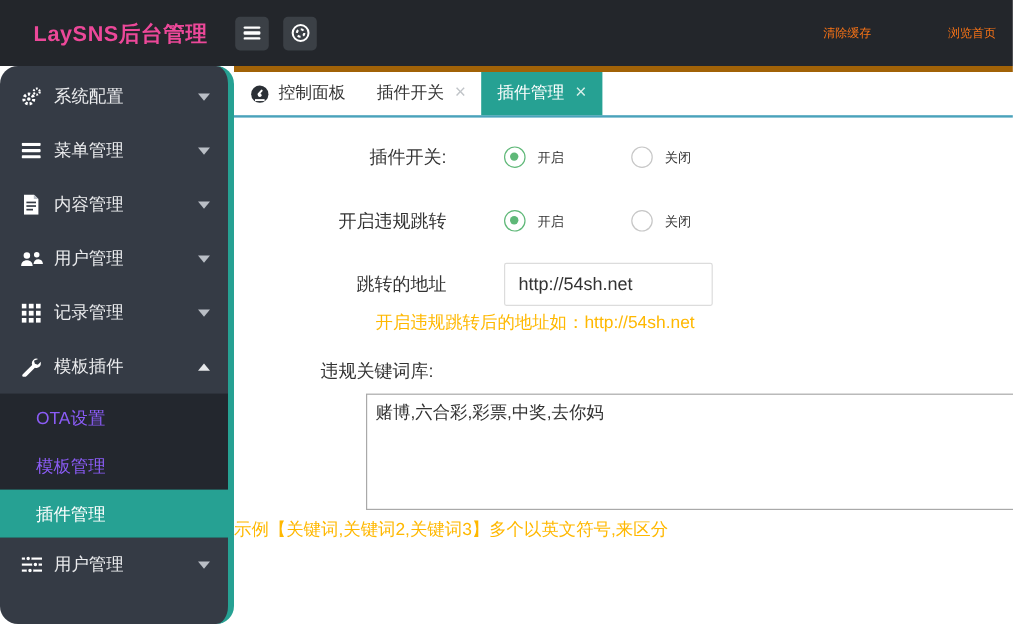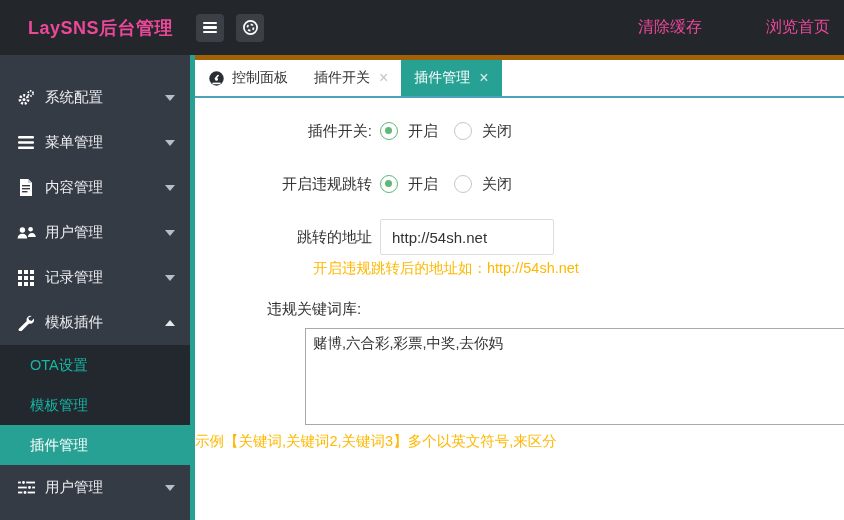--- a/index.html
+++ b/index.html
@@ -20,7 +20,7 @@
     margin:2.4px 0; }
   .hlinks { margin-left:auto; display:flex; align-items:center;
     padding-right:14px; }
-  .hlink { color:#ec4899; font-size:16px; cursor:pointer; }
+  .hlink { color:#f97316; font-size:10px; cursor:pointer; }
   .hlink + .hlink { margin-left:64px; }
 
   

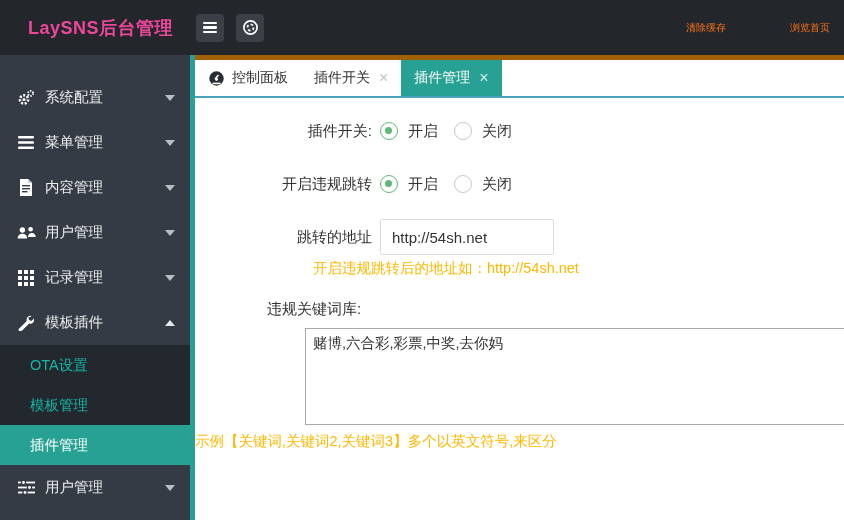--- a/index.html
+++ b/index.html
@@ -25,7 +25,7 @@
 
   
   .sidebar { position:absolute; top:55px; left:0; bottom:0; width:195px;
-    background:#353b45; border-right:5px solid #26a193; padding-top:20px; }
+    background:#353b45; border-right:5px solid #26a193; padding-top:3px;border-radius:15px; }
   .sitem { height:45px; display:flex; align-items:center; padding-left:15px;
     color:#ecedef; font-size:14.5px; position:relative; cursor:pointer; }
   .sicon { width:22px; margin-right:8px; display:flex; align-items:center;

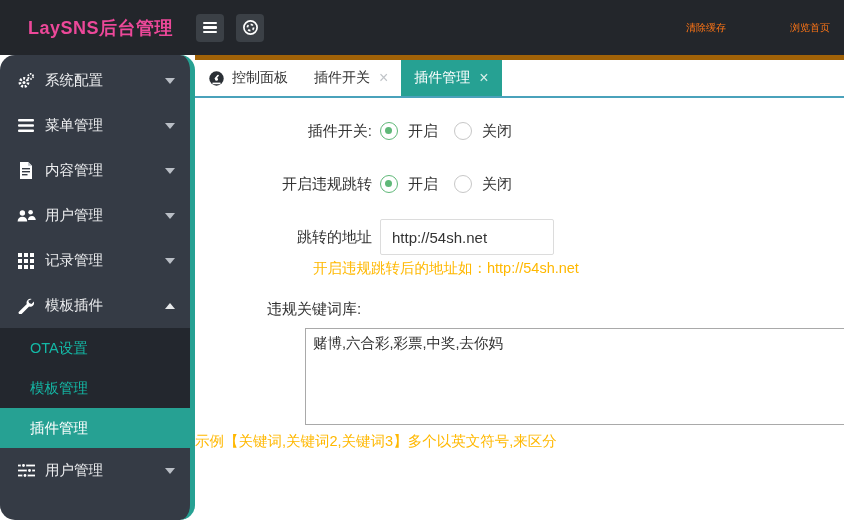--- a/index.html
+++ b/index.html
@@ -54,7 +54,7 @@
 
   
   .content { padding-top:0; }
-  .frow { display:flex; align-items:center; height:36px; }
+  .frow { display:flex; align-items:center; height:36px;gap:40px; }
   .r1 { margin-top:15px; } .r2 { margin-top:17px; } .r3 { margin-top:17px; }
   .flabel { width:185px; text-align:right; padding-right:8px; font-size:15px;
     color:#333; white-space:nowrap; }

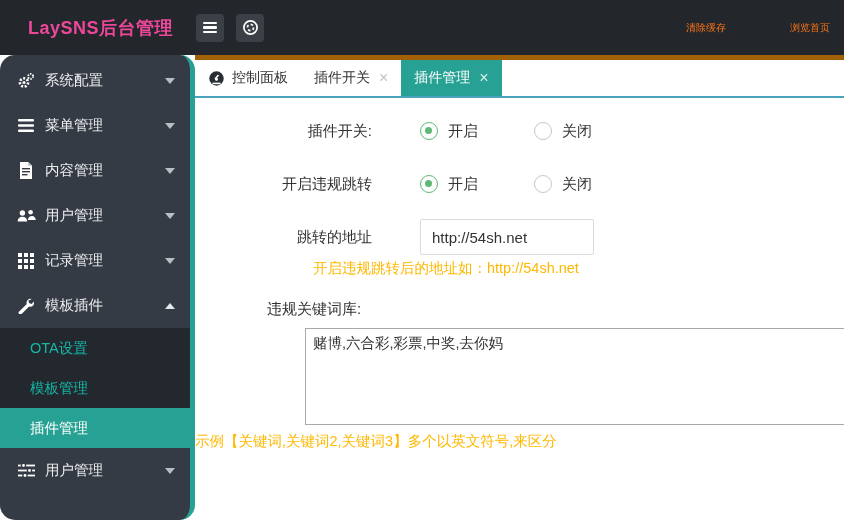--- a/index.html
+++ b/index.html
@@ -64,7 +64,7 @@
   .radio.checked { border-color:#5fb878; }
   .radio.checked::after { content:""; position:absolute; left:4px; top:4px;
     width:7px; height:7px; border-radius:50%; background:#5fb878; }
-  .optlbl { margin-left:10px; font-size:15px; color:#333; }
+  .optlbl { margin-left:10px; font-size:11px; color:#333; }
   .url-input { width:174px; height:36px; border:1px solid #dcdcdc;
     border-radius:2px; padding:0 11px; font-size:15px; color:#333;
     font-family:"Liberation Sans", sans-serif; outline:none; }

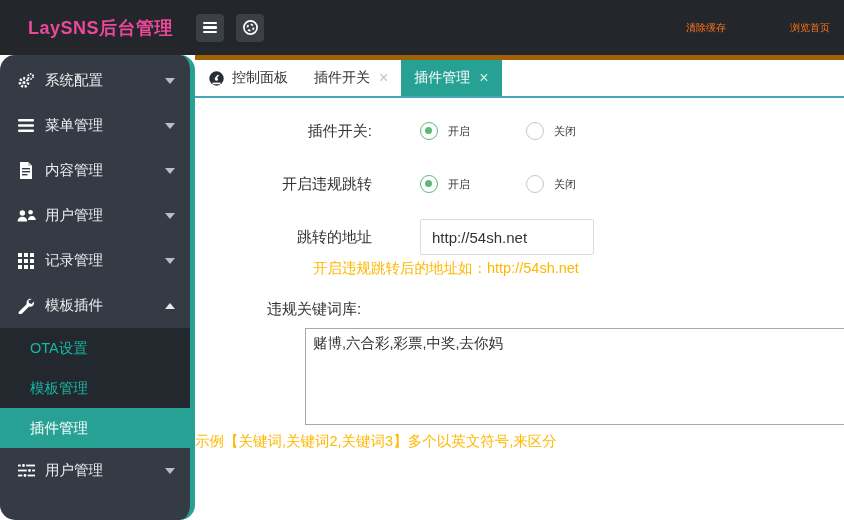--- a/index.html
+++ b/index.html
@@ -36,7 +36,7 @@
   .chev.up { border-bottom:6px solid #e6e8ea; }
   .submenu { background:#23272e; }
   .subitem { height:40px; display:flex; align-items:center; padding-left:30px;
-    color:#14b8a6; font-size:14.5px; cursor:pointer; }
+    color:#8b5cf6; font-size:14.5px; cursor:pointer; }
   .subitem.active { background:#26a193; color:#fff; }
 
   

